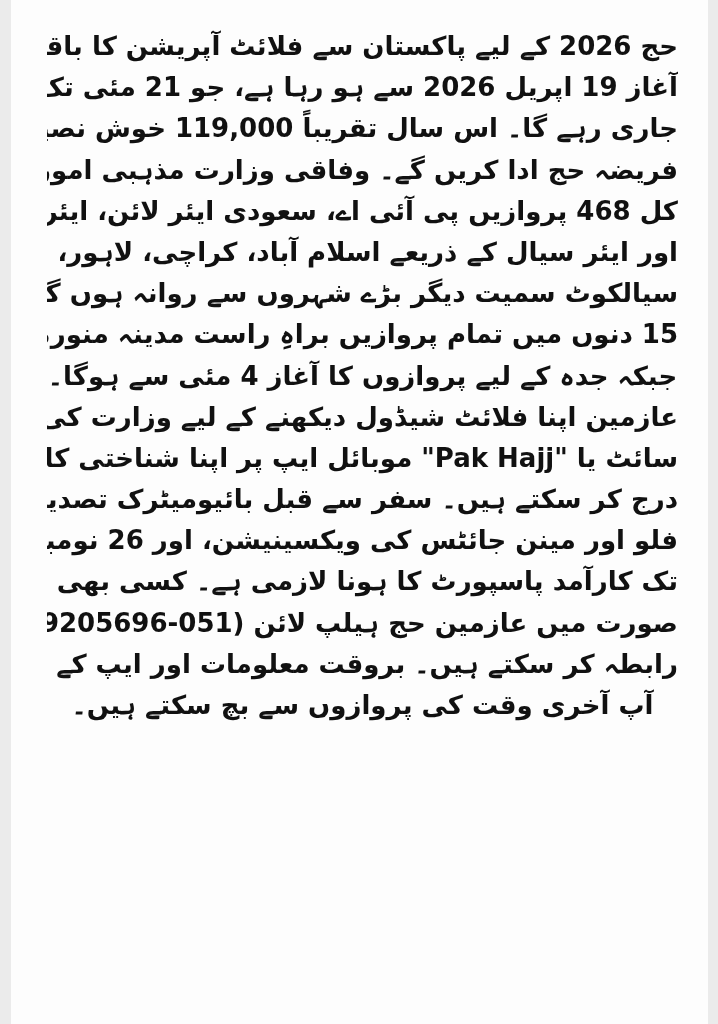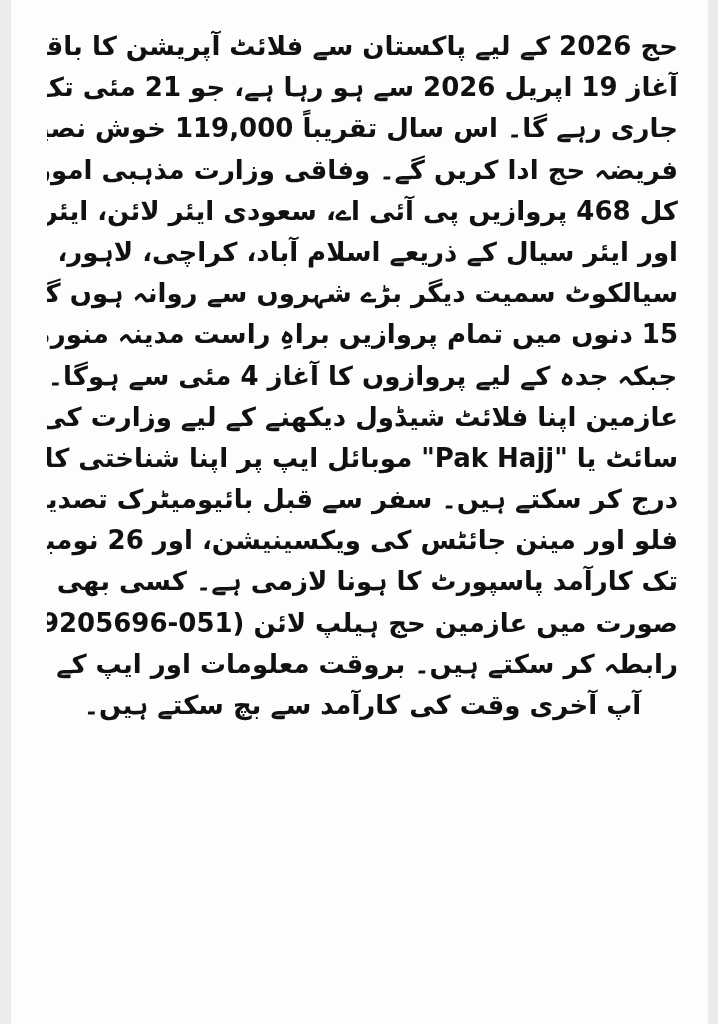--- a/index.html
+++ b/index.html
@@ -63,7 +63,7 @@
     <div class="line">تک کارآمد پاسپورٹ کا ہونا لازمی ہے۔ کسی بھی دشواری کی</div>
     <div class="line">صورت میں عازمین حج ہیلپ لائن (051-9205696) پر</div>
     <div class="line">رابطہ کر سکتے ہیں۔ بروقت معلومات اور ایپ کے استعمال سے</div>
-    <div class="line last">آپ آخری وقت کی کارآمد سے بچ سکتے ہیں۔</div>
+    <div class="line last">آپ آخری وقت کی پروازوں سے بچ سکتے ہیں۔</div>
   </div>
 </div>
 

